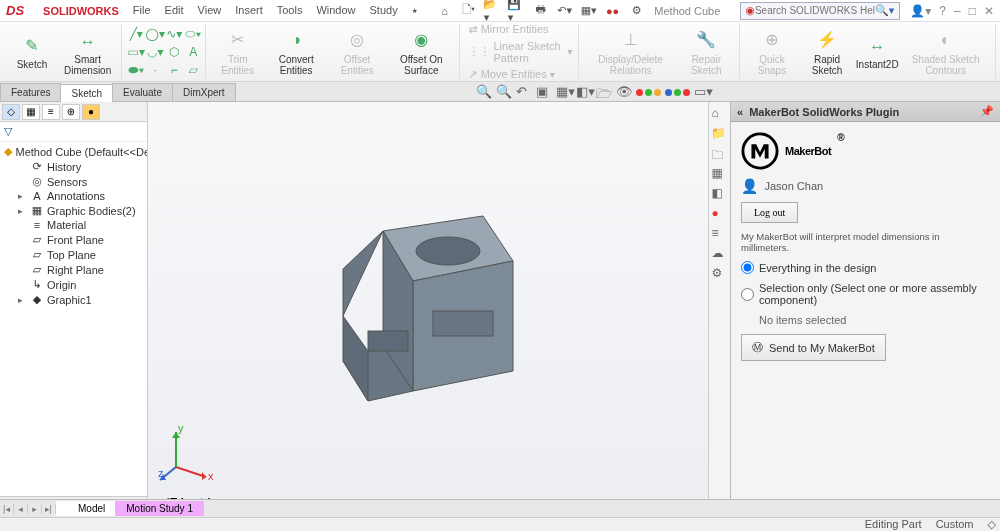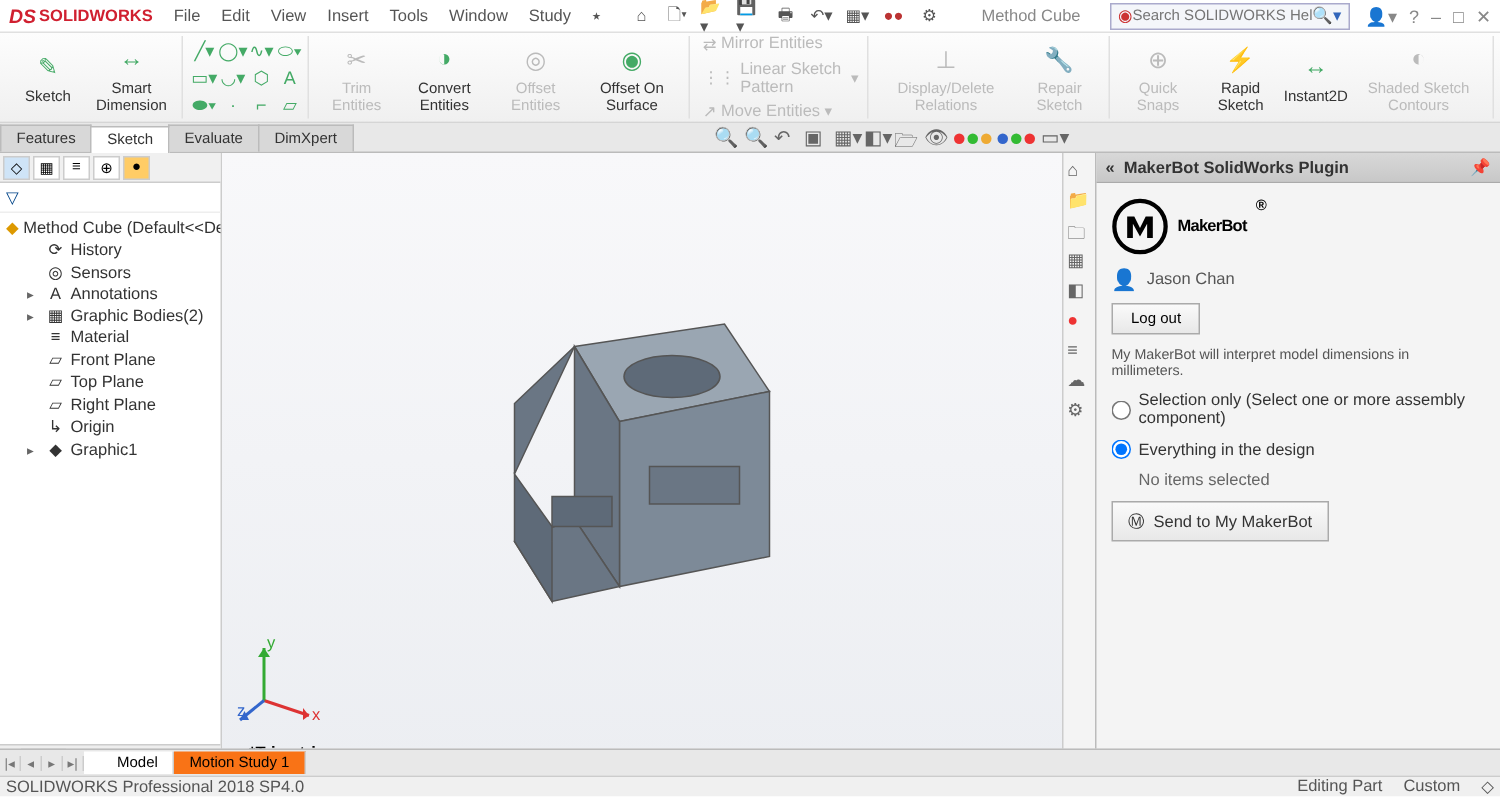--- a/index.html
+++ b/index.html
@@ -7,7 +7,7 @@
 
 
 .titlebar { height: 22px; background: #fff; display: flex; align-items: center; padding: 0 6px; border-bottom: 1px solid #e0e0e0; }
-.sw-logo { display: flex; align-items: center; gap: 2px; color: #d02030; font-weight: bold; font-size: 12px; margin-right: 8px; justify-content: center; }
+.sw-logo { display: flex; align-items: center; gap: 19px; color: #d02030; font-weight: bold; font-size: 12px; margin-right: 8px; justify-content: center; }
 .sw-logo .ds { font-style: italic; font-size: 13px; }
 .menubar { display: flex; gap: 2px; }
 .menubar .mitem { padding: 2px 6px; color: #555; cursor: pointer; }

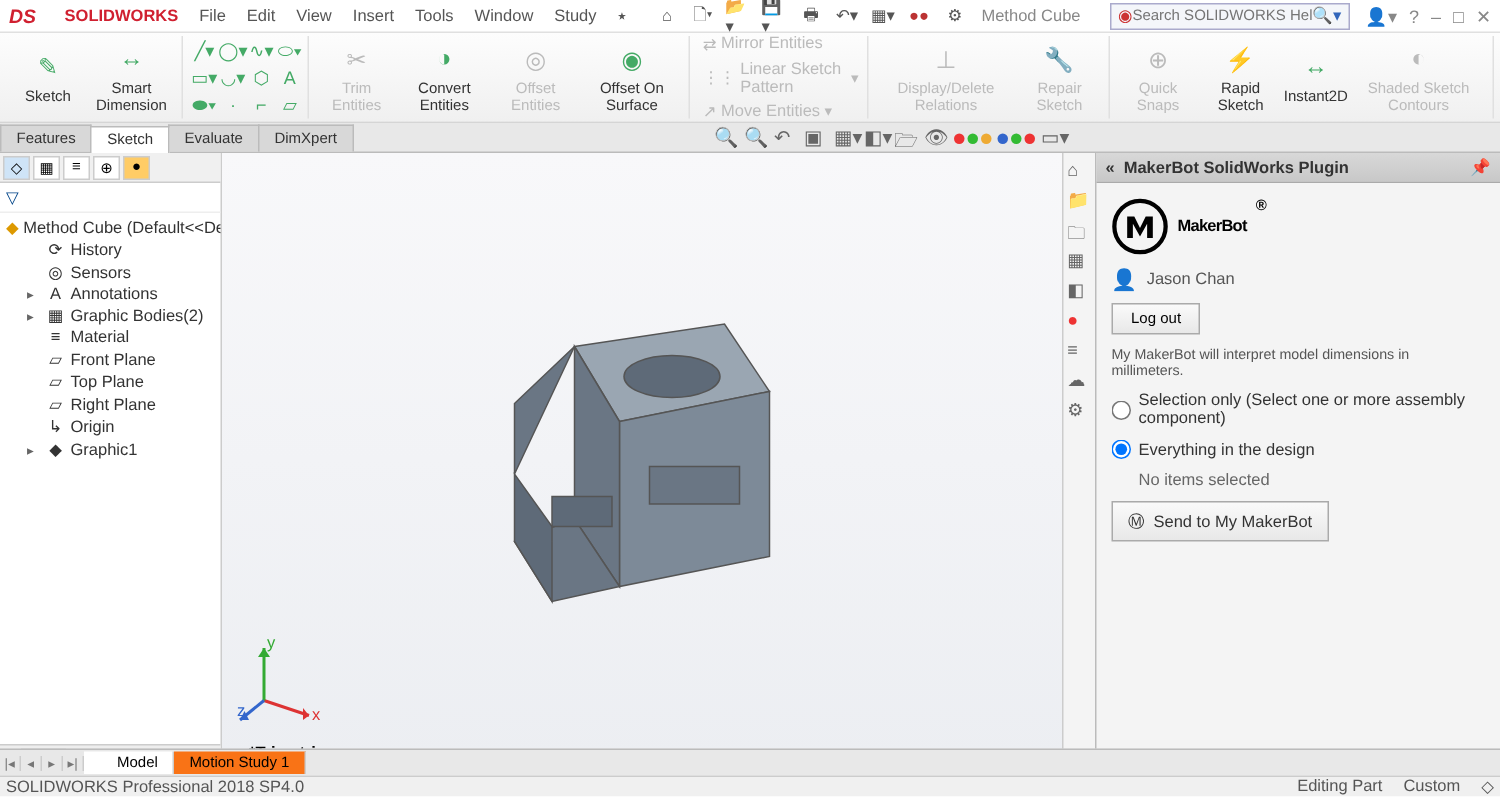--- a/index.html
+++ b/index.html
@@ -80,7 +80,7 @@
 .mblogo { display: flex; align-items: center; gap: 6px; font-size: 26px; font-weight: 900; color: #000; letter-spacing: -0.5px; }
 .mblogo svg { width: 38px; height: 38px; }
 .mbuser { display: flex; align-items: center; gap: 6px; color: #555; }
-.mbbtn { border: 1px solid #aaa; background: linear-gradient(#fafafa,#e8e8e8); padding: 4px 12px; cursor: pointer; align-self: flex-start; font-size: 10px; }
+.mbbtn { border: 1px solid #aaa; background: linear-gradient(#fafafa,#e8e8e8); padding: 4px 12px; cursor: pointer; align-self: flex-start; font-size: 10px; font-family: Liberation Serif, serif; }
 .mbnote { font-size: 9.5px; color: #555; }
 .radiorow { display: flex; align-items: center; gap: 5px; }
 .radiorow input { margin: 0; }

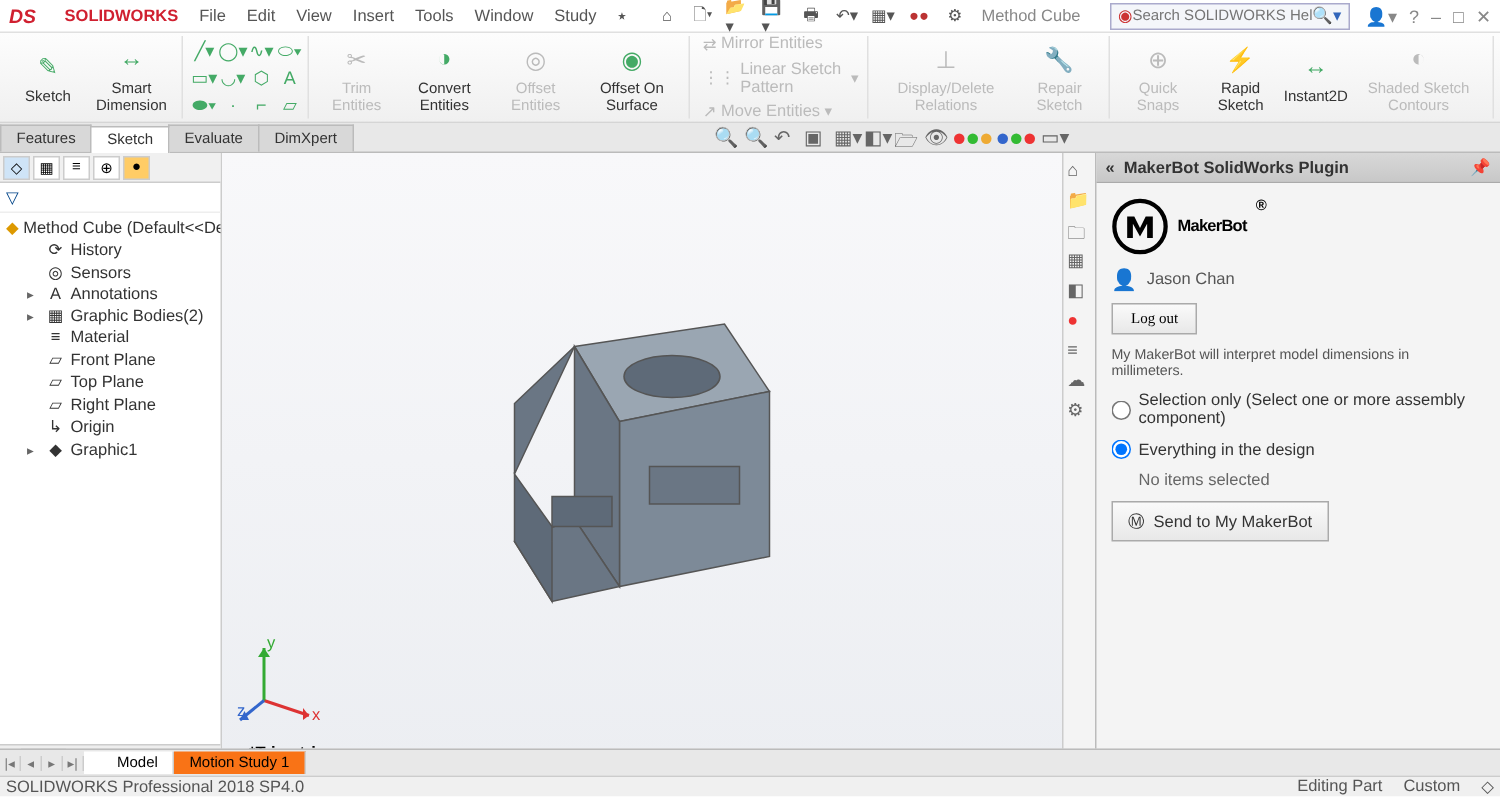--- a/index.html
+++ b/index.html
@@ -419,12 +419,12 @@
       <button class="mbbtn">Log out</button>
       <div class="mbnote">My MakerBot will interpret model dimensions in millimeters.</div>
       <label class="radiorow">
+        <input type="radio" name="inc" checked="" style="">
+        <span>Everything in the design</span>
+      </label>
+      <label class="radiorow">
         <input type="radio" name="inc" style="">
         <span>Selection only (Select one or more assembly component)</span>
-      </label>
-      <label class="radiorow">
-        <input type="radio" name="inc" checked="" style="">
-        <span>Everything in the design</span>
       </label>
       <div class="sub">No items selected</div>
       <div class="mbsend">

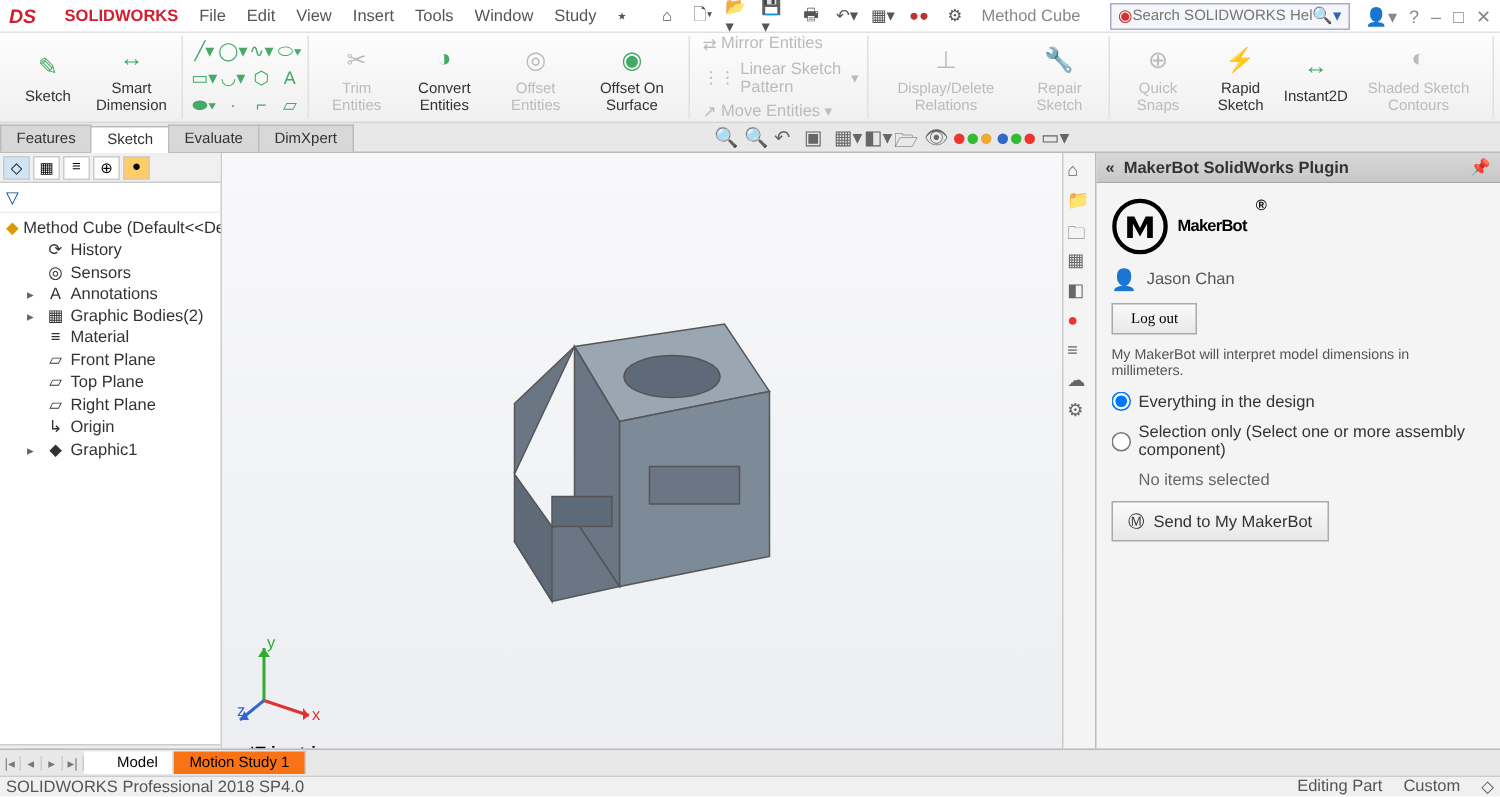--- a/index.html
+++ b/index.html
@@ -91,7 +91,7 @@
 .bottomtabs { position: absolute; left: 0; bottom: 14px; height: 18px; background: #e8e8e8; width: 100%; display: flex; align-items: center; border-top: 1px solid #bbb; }
 .bottomtabs .nav { display: flex; }
 .bottomtabs .nav span { width: 14px; text-align: center; color: #777; border-right: 1px solid #ccc; cursor: pointer; font-size: 9px; }
-.btab { padding: 2px 10px; border-right: 1px solid #ccc; background: #f97316; font-size: 10px; cursor: pointer; }
+.btab { padding: 2px 10px; border-right: 1px solid #ccc; background: #f0abfc; font-size: 10px; cursor: pointer; }
 .btab.active { background: #fff; padding-left: 22px; }
 
 

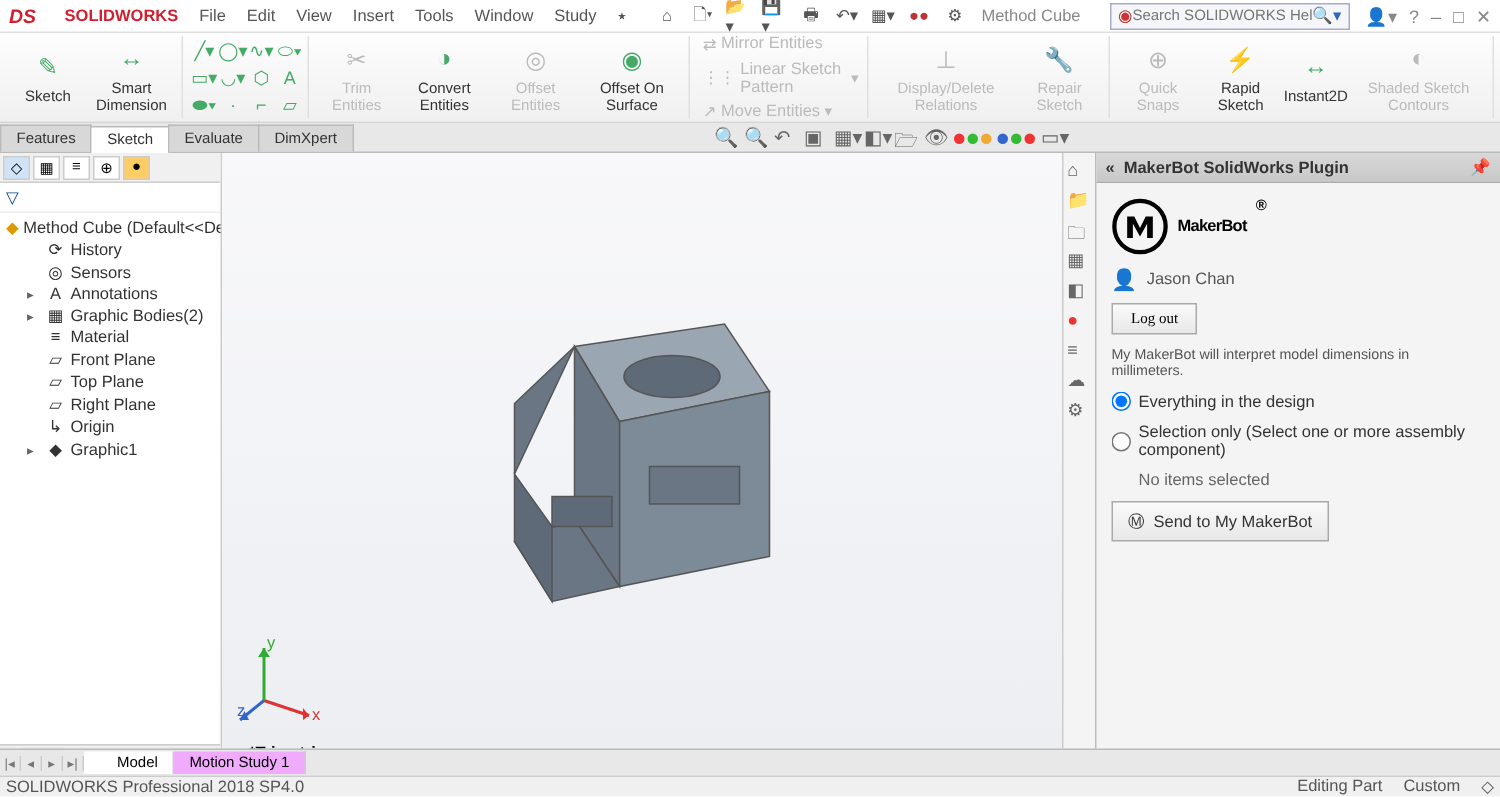--- a/index.html
+++ b/index.html
@@ -447,7 +447,6 @@
 </div>
 
 <div class="statusbar">
-  <span>SOLIDWORKS Professional 2018 SP4.0</span>
   <div class="sr">
     <span>Editing Part</span>
     <span>Custom</span>

